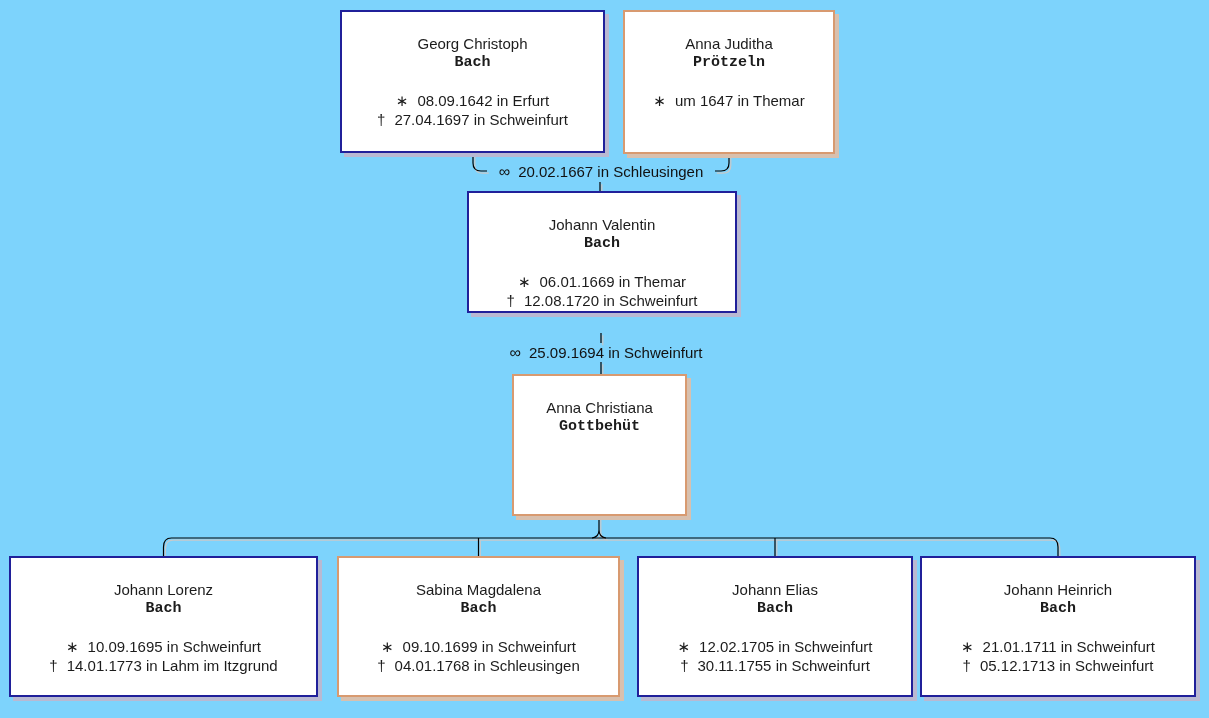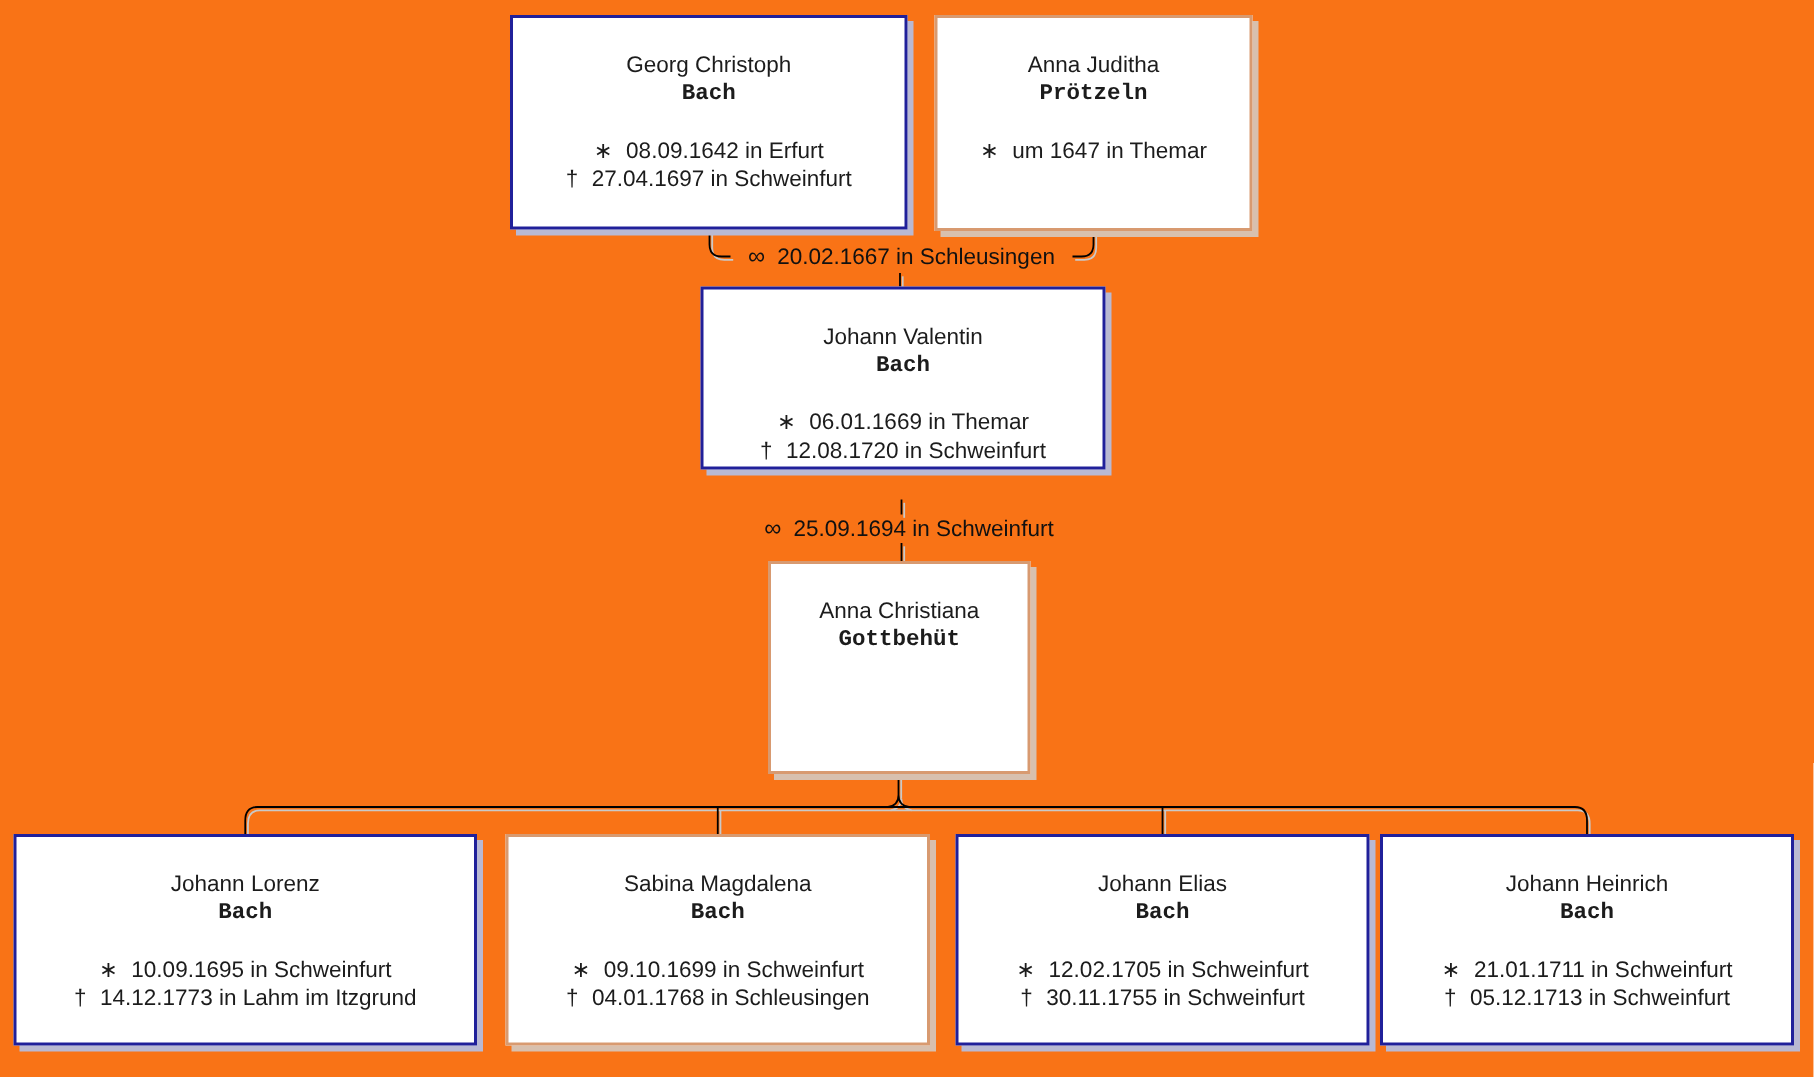--- a/index.html
+++ b/index.html
@@ -4,7 +4,7 @@
 <style>
   html,body{margin:0;padding:0;background:#ffffff;}
   #canvas{
-    position:relative;width:1209px;height:718px;background:#f97316;
+    position:relative;width:1209px;height:718px;background:#7dd3fc;
     font-family:"Liberation Sans","DejaVu Sans",sans-serif;
     color:#1c1c1c;overflow:hidden;
   }

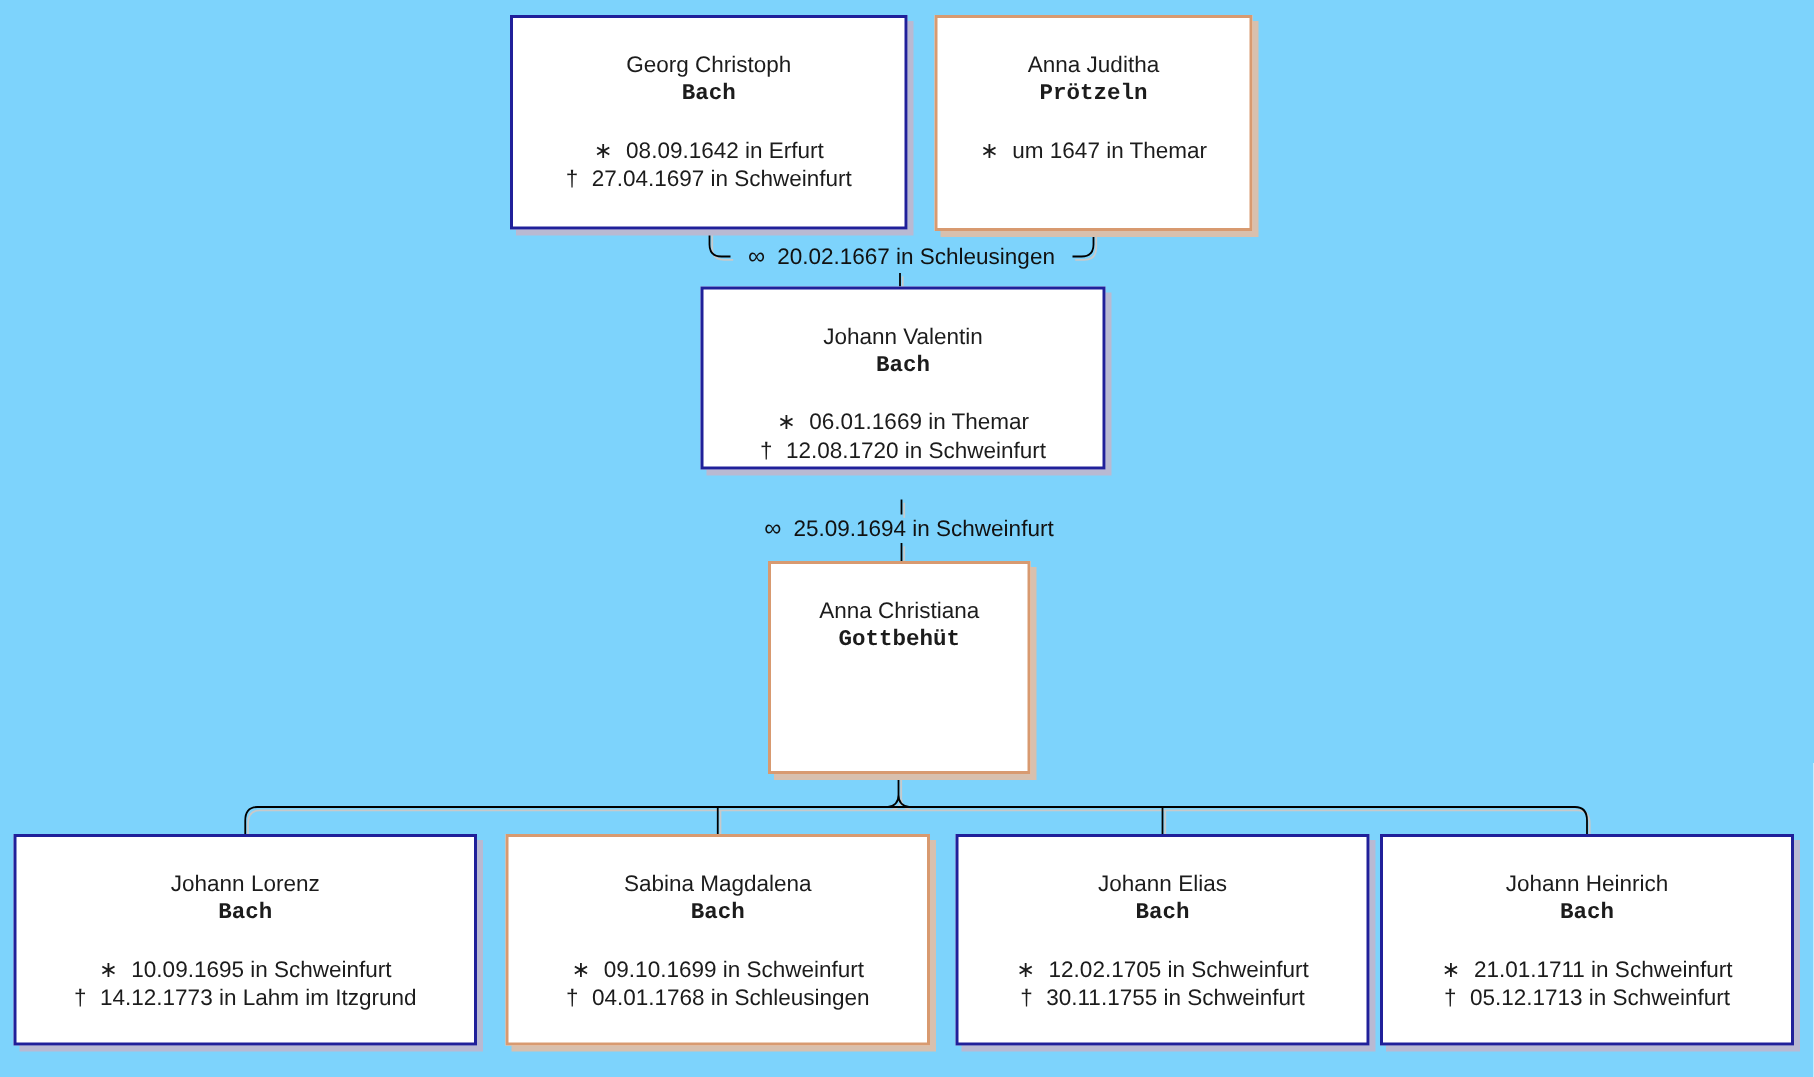--- a/index.html
+++ b/index.html
@@ -103,7 +103,7 @@
     <div class="surname">Bach</div>
     <div class="spacer"></div>
     <div class="event"><span class="sym">∗</span><span>10.09.1695 in Schweinfurt</span></div>
-    <div class="event"><span class="sym">†</span><span>14.12.1773 in Lahm im Itzgrund</span></div>
+    <div class="event"><span class="sym">†</span><span>14.01.1773 in Lahm im Itzgrund</span></div>
   </div>
 
   <div class="card orange" style="left:337px;top:556px;width:283px;height:141px">

